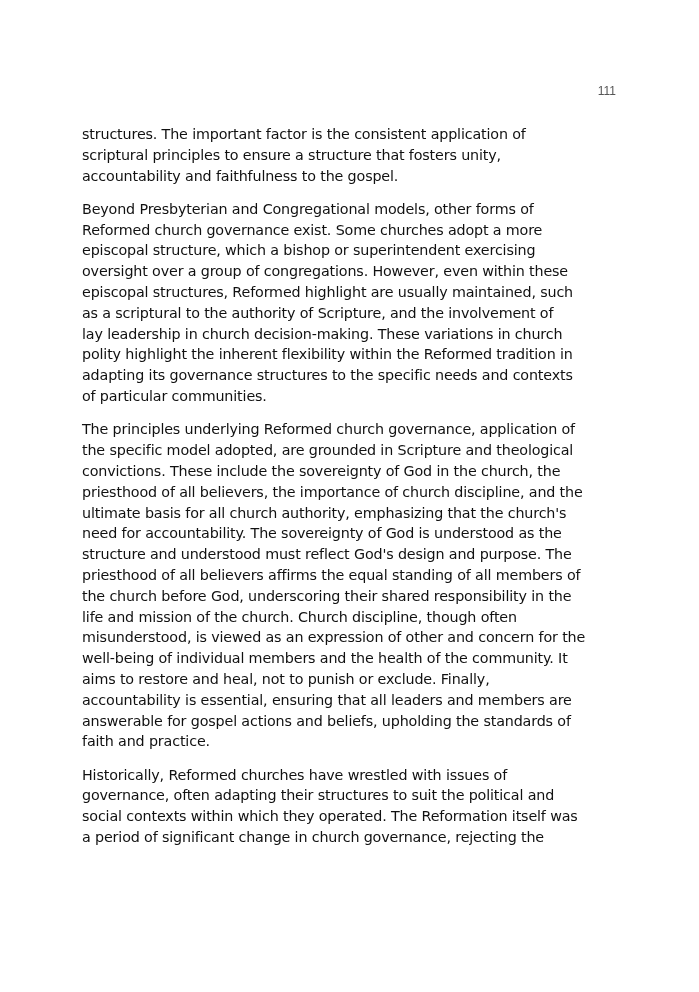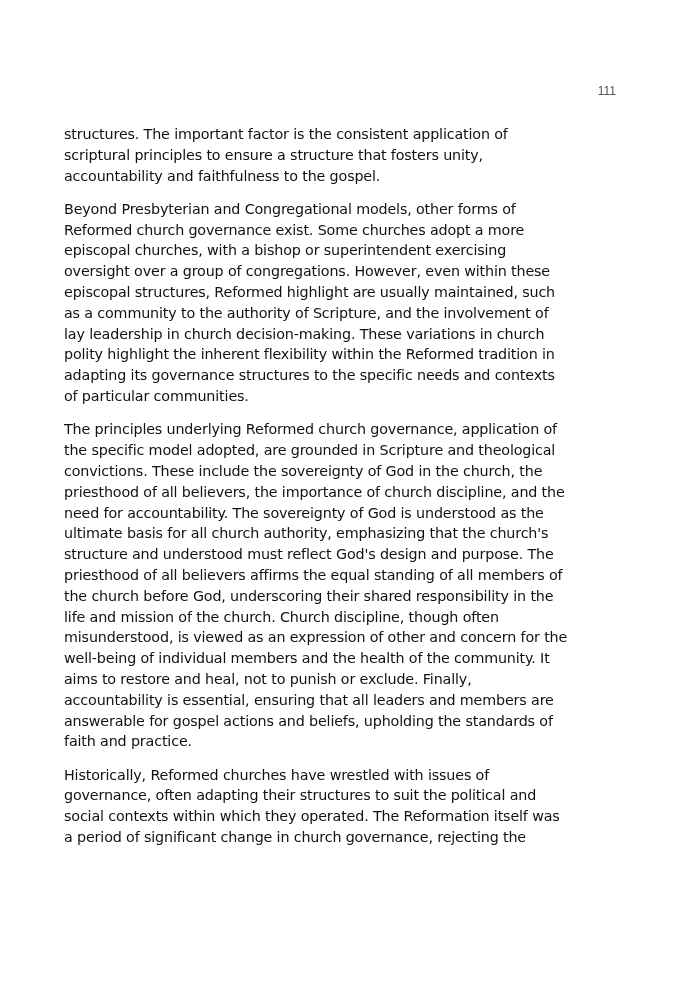--- a/index.html
+++ b/index.html
@@ -33,7 +33,7 @@
     }
     .body-text {
       position: absolute;
-      left: 64px;
+      left: 82px;
       top: 124px;
       width: 540px;
       font-family: "DejaVu Sans", sans-serif;

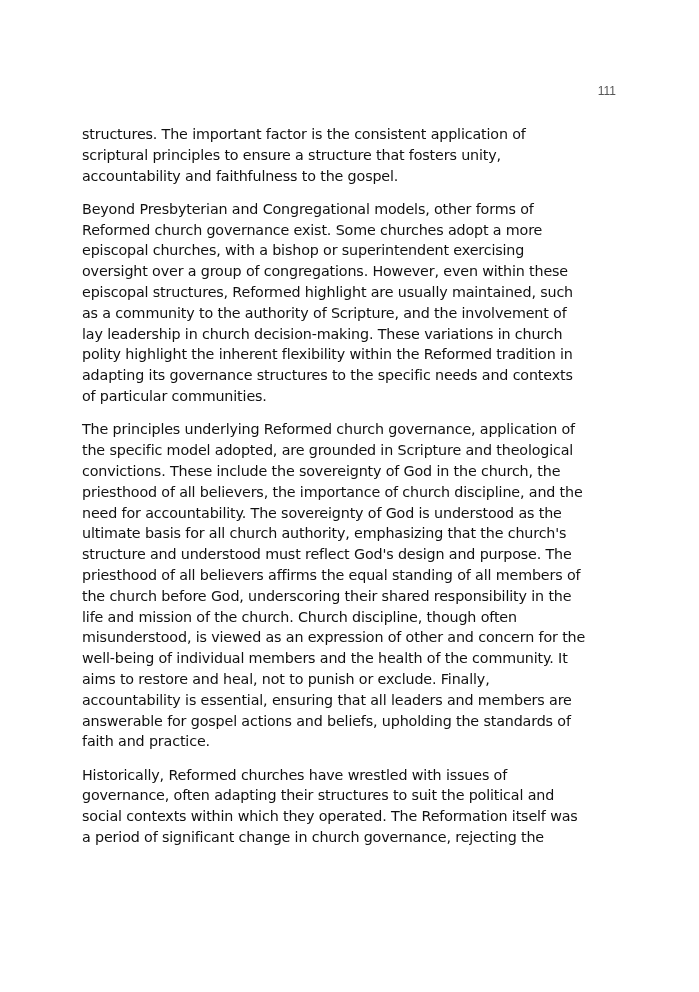--- a/index.html
+++ b/index.html
@@ -67,7 +67,7 @@
     <p class="para">
       <span class="line">Beyond Presbyterian and Congregational models, other forms of</span>
       <span class="line">Reformed church governance exist. Some churches adopt a more</span>
-      <span class="line">episcopal churches, with a bishop or superintendent exercising</span>
+      <span class="line">episcopal structure, which a bishop or superintendent exercising</span>
       <span class="line">oversight over a group of congregations. However, even within these</span>
       <span class="line">episcopal structures, Reformed highlight are usually maintained, such</span>
       <span class="line">as a community to the authority of Scripture, and the involvement of</span>

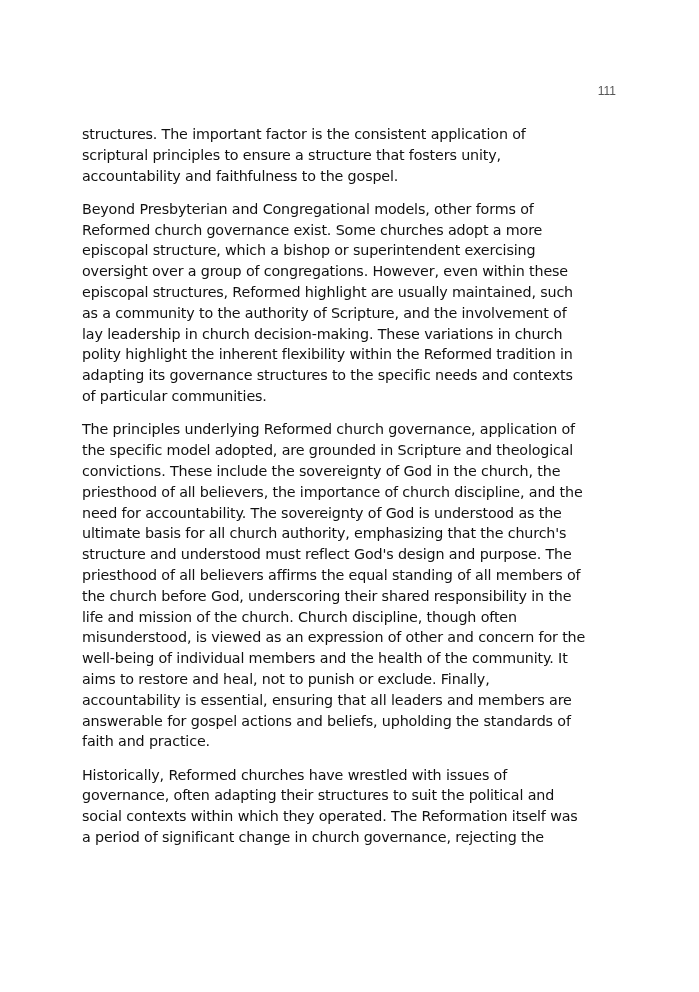--- a/index.html
+++ b/index.html
@@ -70,7 +70,7 @@
       <span class="line">episcopal structure, which a bishop or superintendent exercising</span>
       <span class="line">oversight over a group of congregations. However, even within these</span>
       <span class="line">episcopal structures, Reformed highlight are usually maintained, such</span>
-      <span class="line">as a community to the authority of Scripture, and the involvement of</span>
+      <span class="line">as a scriptural to the authority of Scripture, and the involvement of</span>
       <span class="line">lay leadership in church decision-making. These variations in church</span>
       <span class="line">polity highlight the inherent flexibility within the Reformed tradition in</span>
       <span class="line">adapting its governance structures to the specific needs and contexts</span>

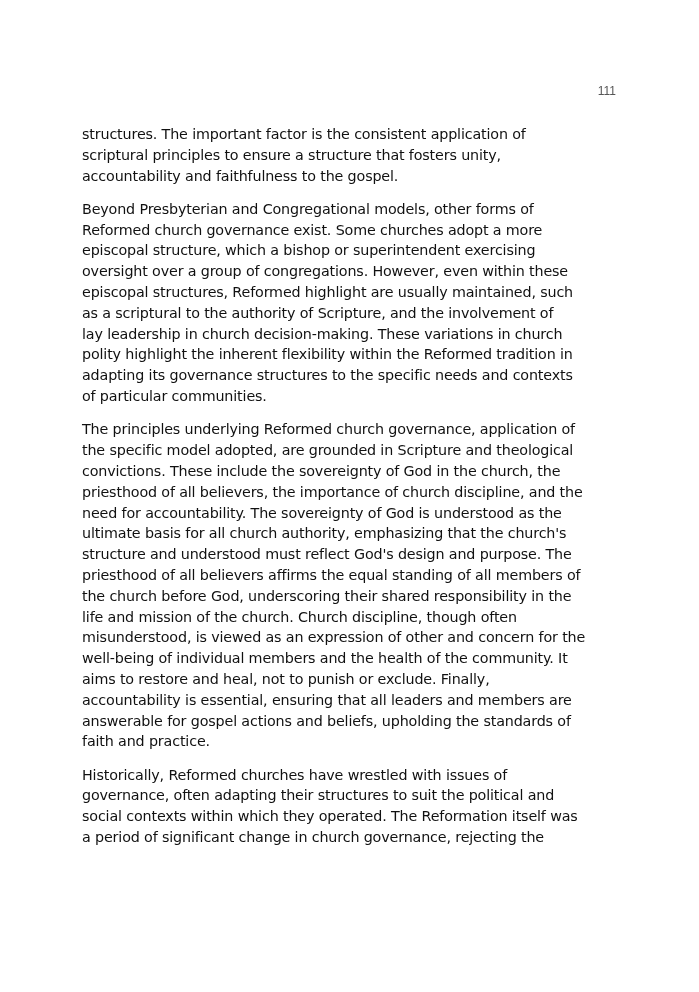--- a/index.html
+++ b/index.html
@@ -82,8 +82,8 @@
       <span class="line">the specific model adopted, are grounded in Scripture and theological</span>
       <span class="line">convictions. These include the sovereignty of God in the church, the</span>
       <span class="line">priesthood of all believers, the importance of church discipline, and the</span>
+      <span class="line">ultimate basis for all church authority, emphasizing that the church's</span>
       <span class="line">need for accountability. The sovereignty of God is understood as the</span>
-      <span class="line">ultimate basis for all church authority, emphasizing that the church's</span>
       <span class="line">structure and understood must reflect God's design and purpose. The</span>
       <span class="line">priesthood of all believers affirms the equal standing of all members of</span>
       <span class="line">the church before God, underscoring their shared responsibility in the</span>

